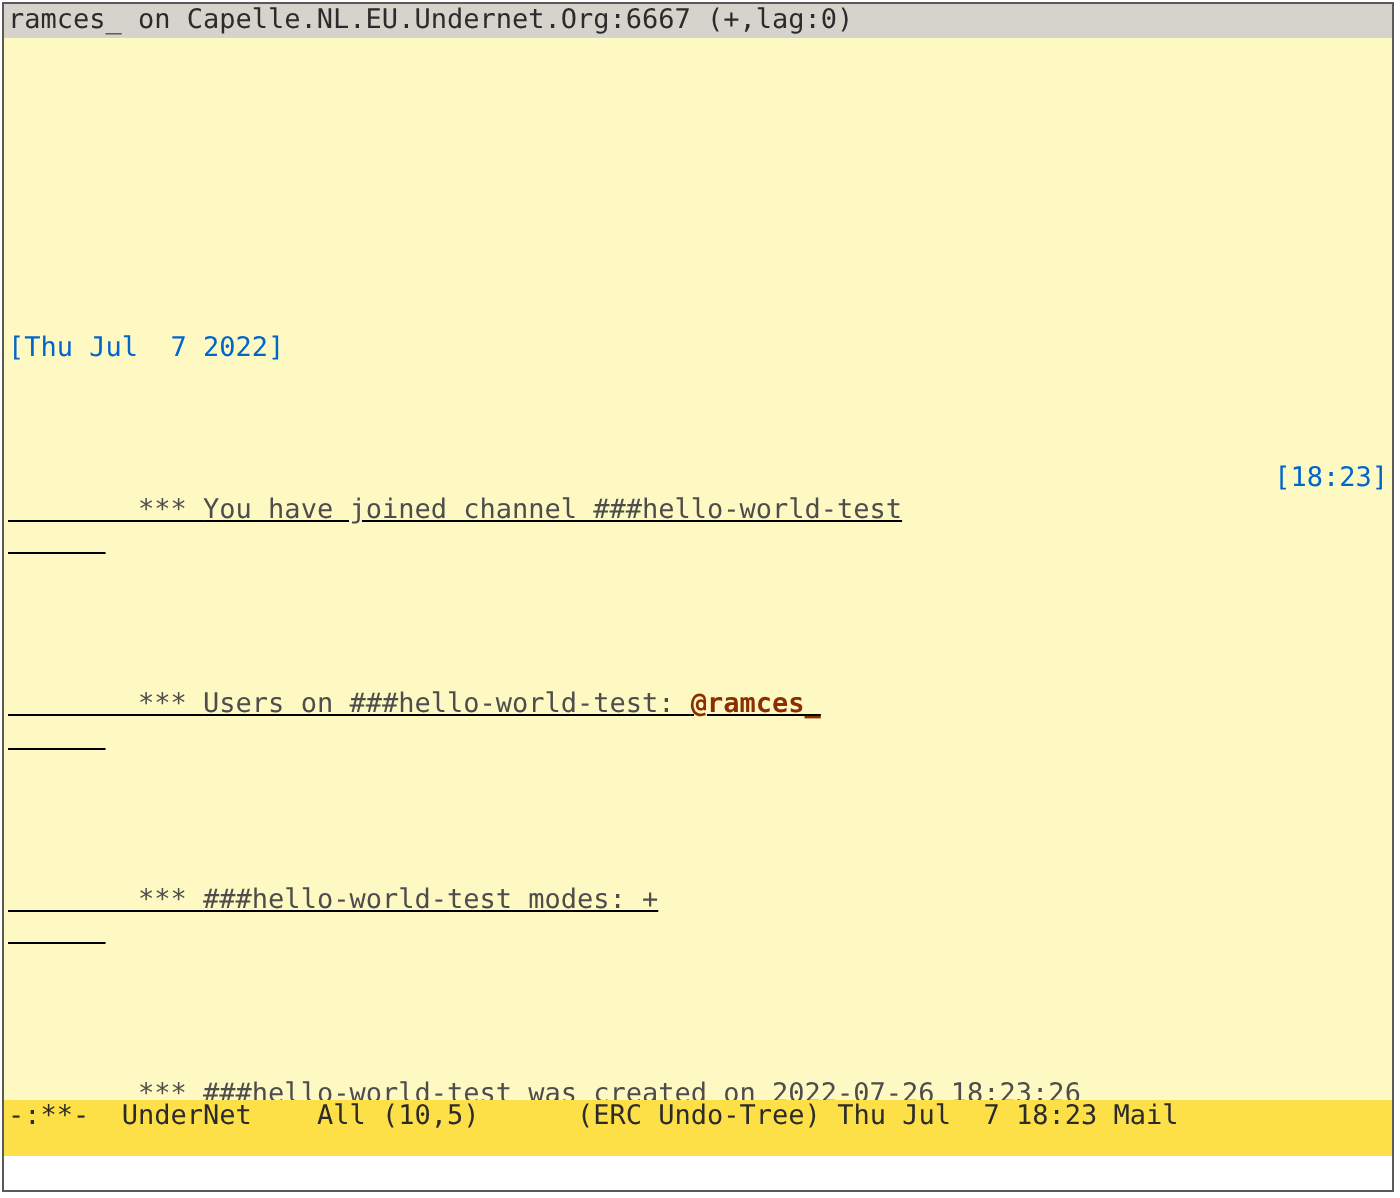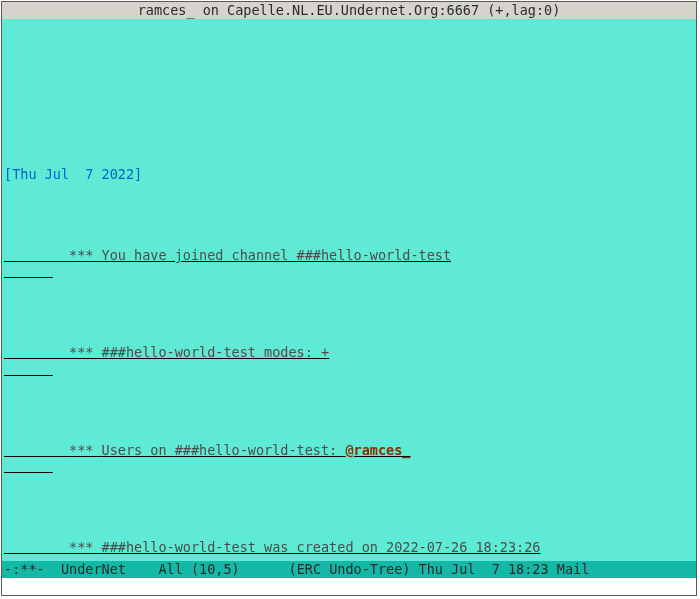--- a/index.html
+++ b/index.html
@@ -30,7 +30,6 @@
     height: 17px;
     line-height: 17px;
     white-space: pre;
-    text-align: center;
   }
   .buffer {
     flex: 1;

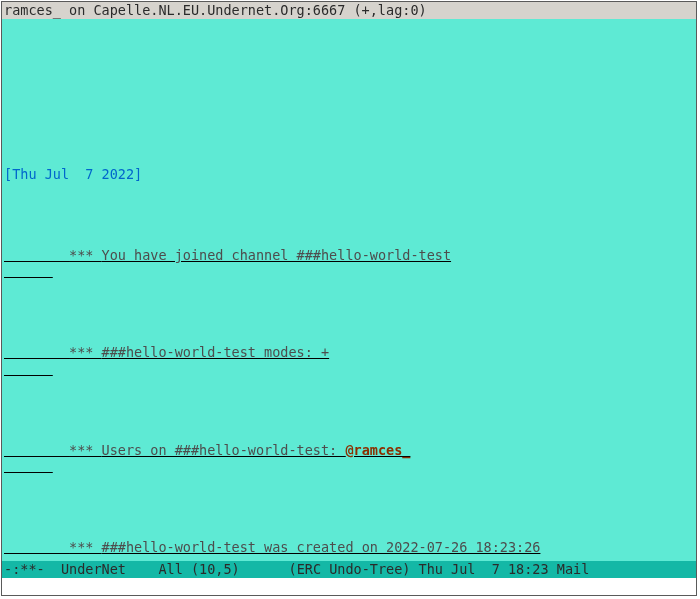--- a/index.html
+++ b/index.html
@@ -33,7 +33,7 @@
   }
   .buffer {
     flex: 1;
-    background: #5eead4;
+    background: #fef9c3;
     padding: 2px 2px 0 2px;
     white-space: pre;
     overflow: hidden;

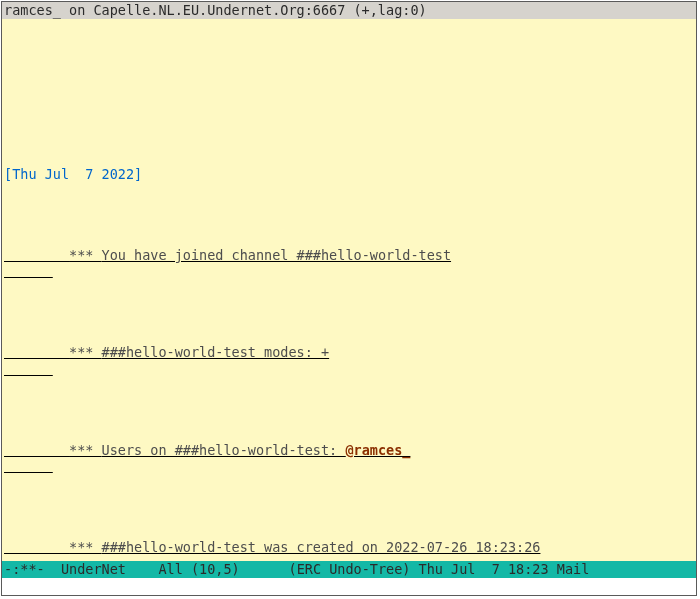--- a/index.html
+++ b/index.html
@@ -79,6 +79,7 @@
       <span class="line-left">
         <span class="sysmsg">*** </span><span class="sysmsg">You have joined channel ###hello-world-test</span>
       </span>
+      <span class="line-right timestamp">[18:23]</span>
     </div>
 
     <div class="line">

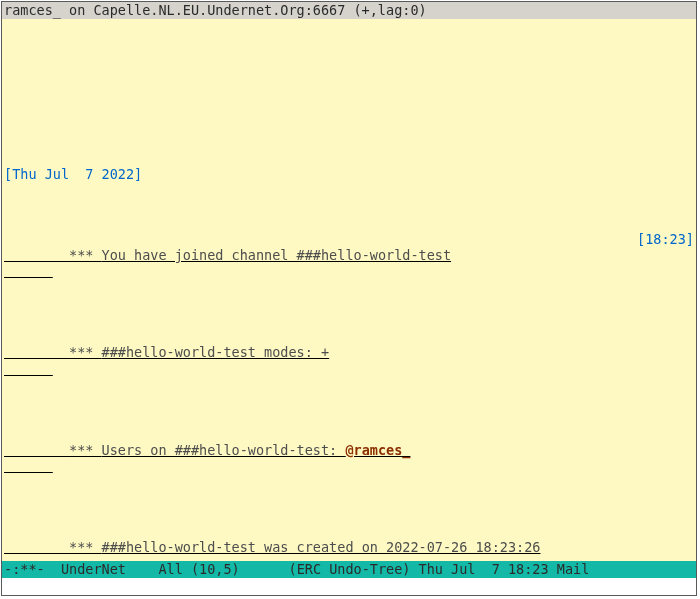--- a/index.html
+++ b/index.html
@@ -84,13 +84,13 @@
 
     <div class="line">
       <span class="line-left">
-        <span class="sysmsg">*** </span><span class="sysmsg">###hello-world-test modes: +</span>
+        <span class="sysmsg">*** </span><span class="sysmsg">Users on ###hello-world-test: </span><span class="nick-op">@ramces_</span>
       </span>
     </div>
 
     <div class="line">
       <span class="line-left">
-        <span class="sysmsg">*** </span><span class="sysmsg">Users on ###hello-world-test: </span><span class="nick-op">@ramces_</span>
+        <span class="sysmsg">*** </span><span class="sysmsg">###hello-world-test modes: +</span>
       </span>
     </div>
 

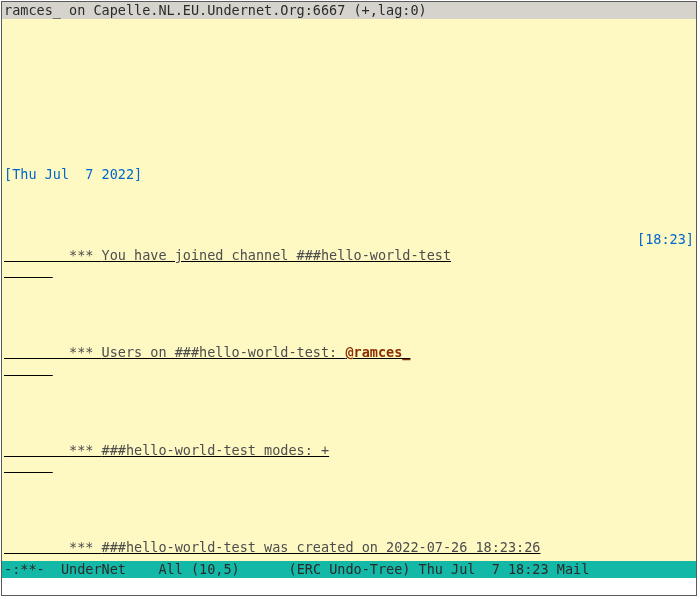--- a/index.html
+++ b/index.html
@@ -39,10 +39,10 @@
     overflow: hidden;
   }
   .modeline {
-    background: #14b8a6;
+    background: #fde047;
     color: #2b2b2b;
     padding: 0 2px;
-    height: 17px;
+    height: 28px;
     line-height: 17px;
     white-space: pre;
   }

